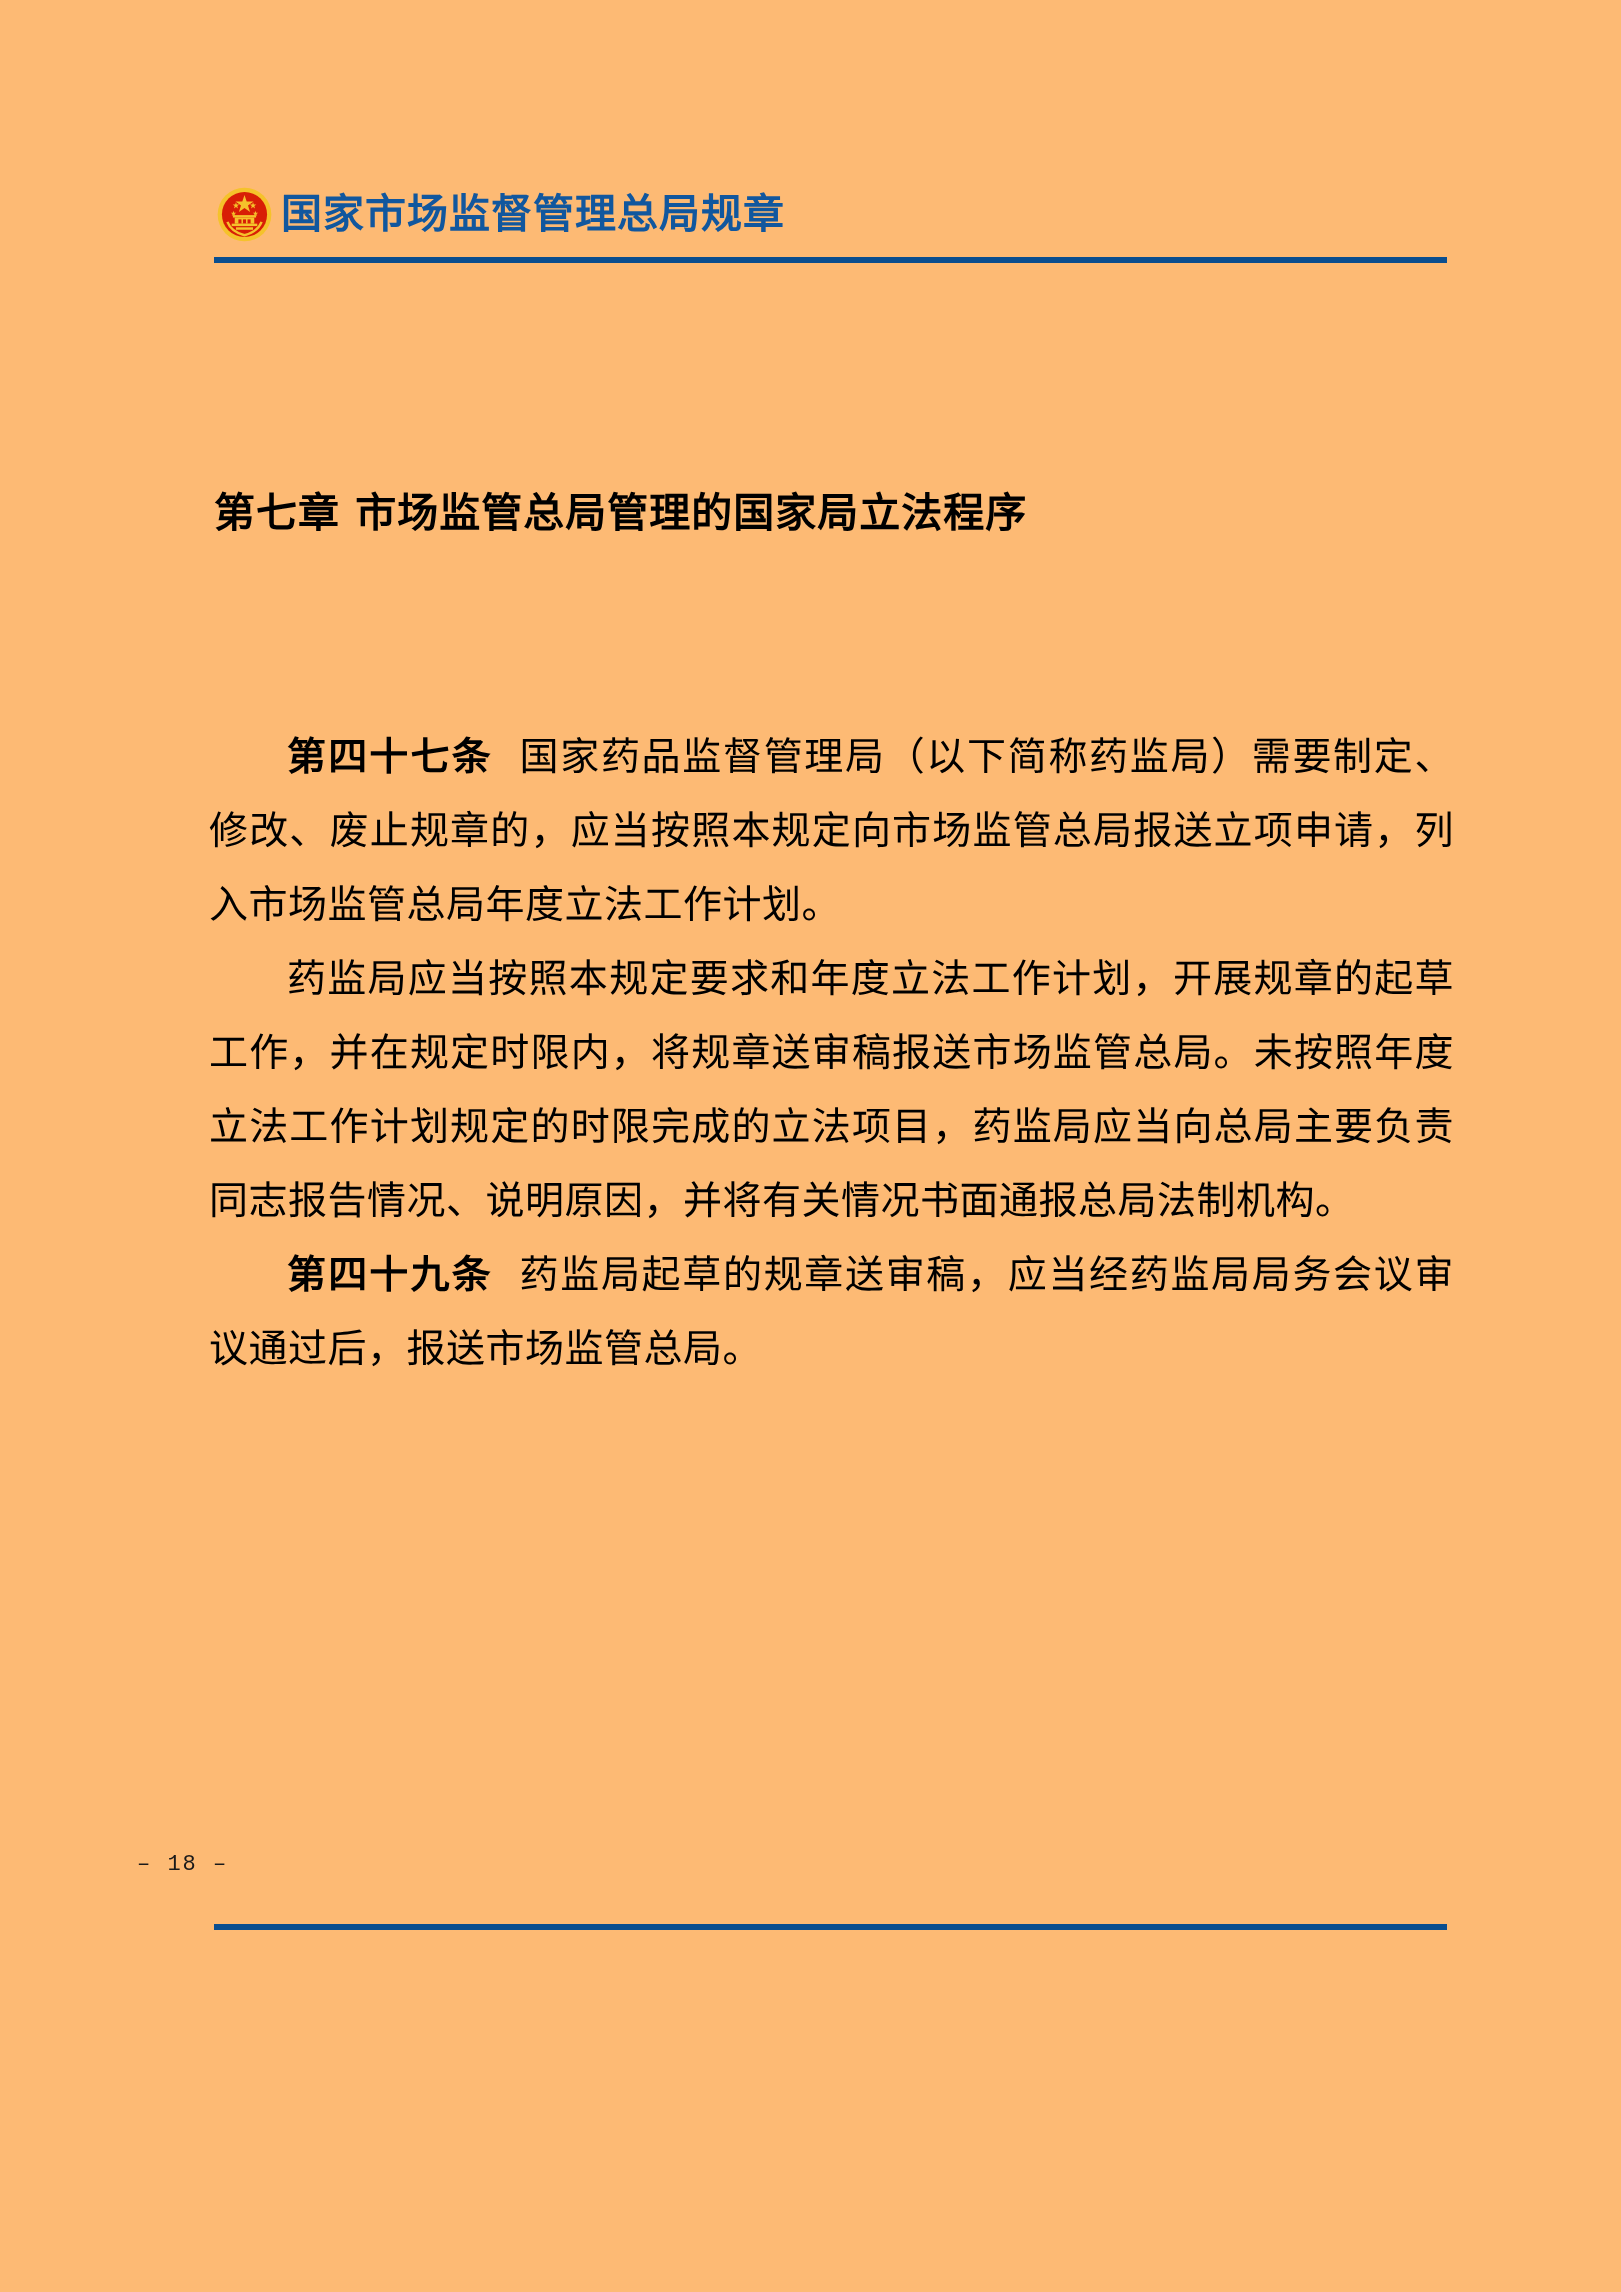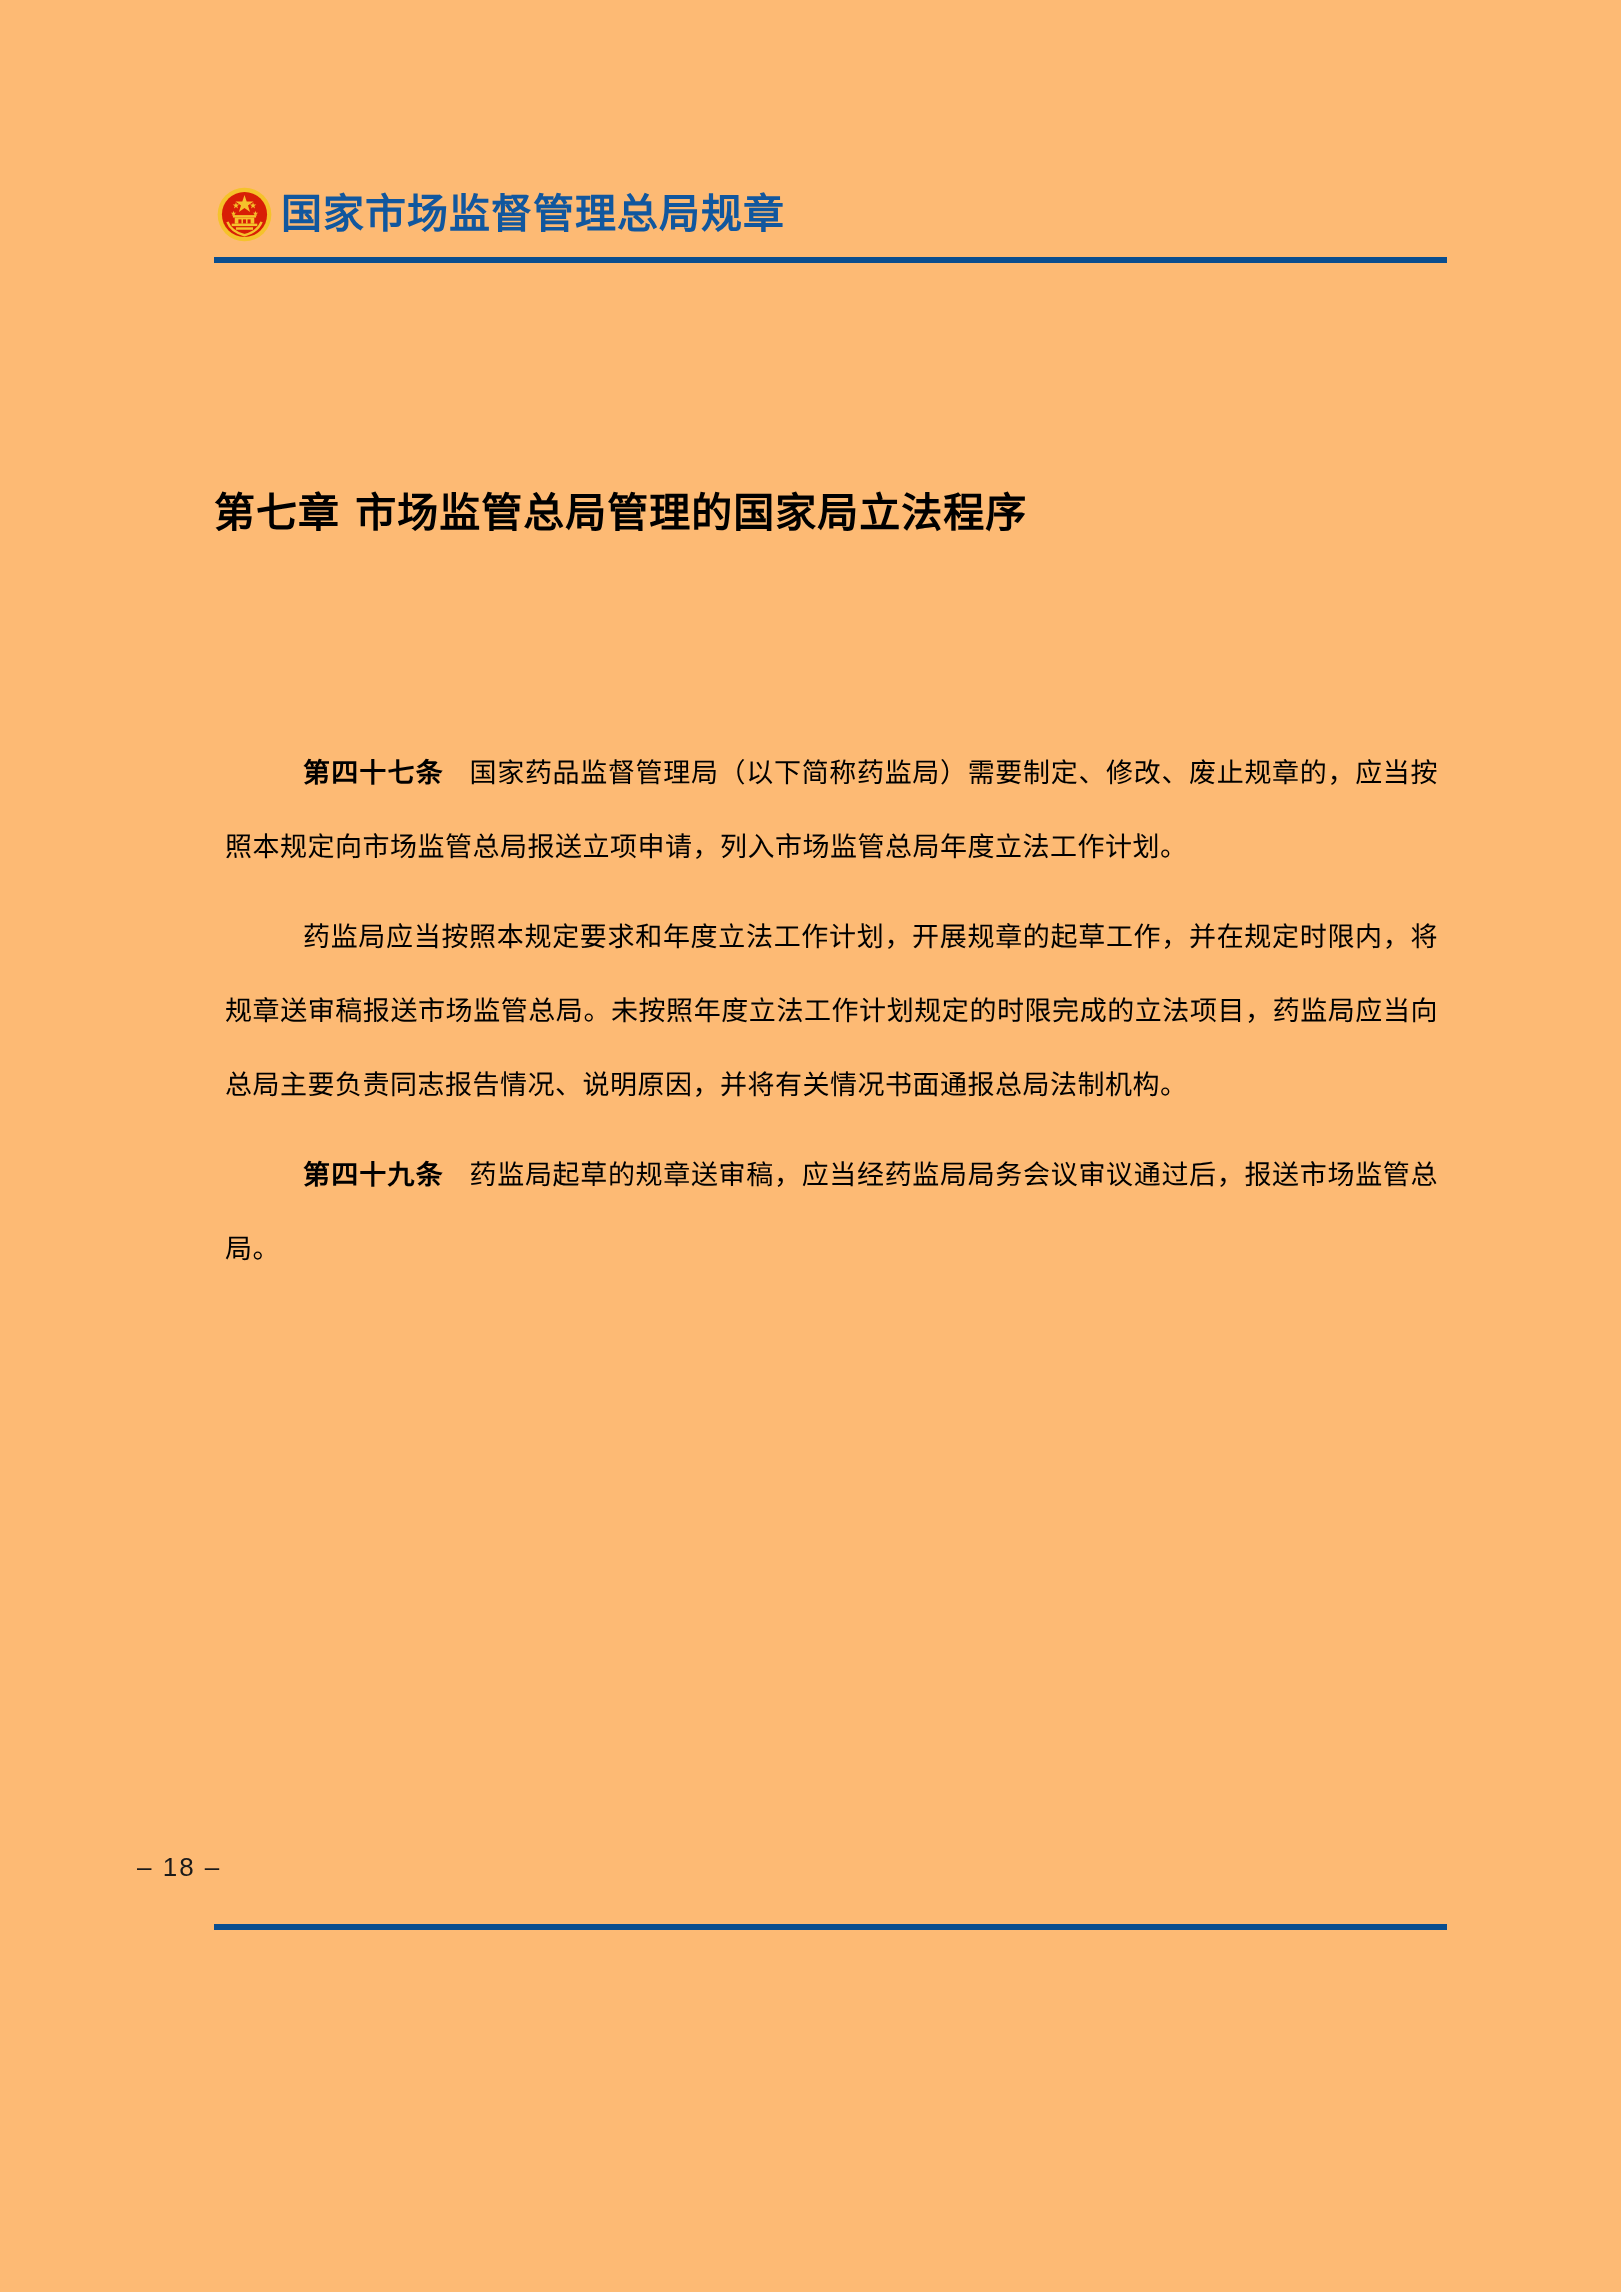--- a/index.html
+++ b/index.html
@@ -79,9 +79,9 @@
     width: 1245px;
   }
   .para {
-    margin: 16px;
+    margin: 0;
     font-family: "DejaVu Serif", "Liberation Serif", serif;
-    font-size: 27px;
+    font-size: 39px;
     line-height: 74px;
     color: #000000;
     text-align: justify;

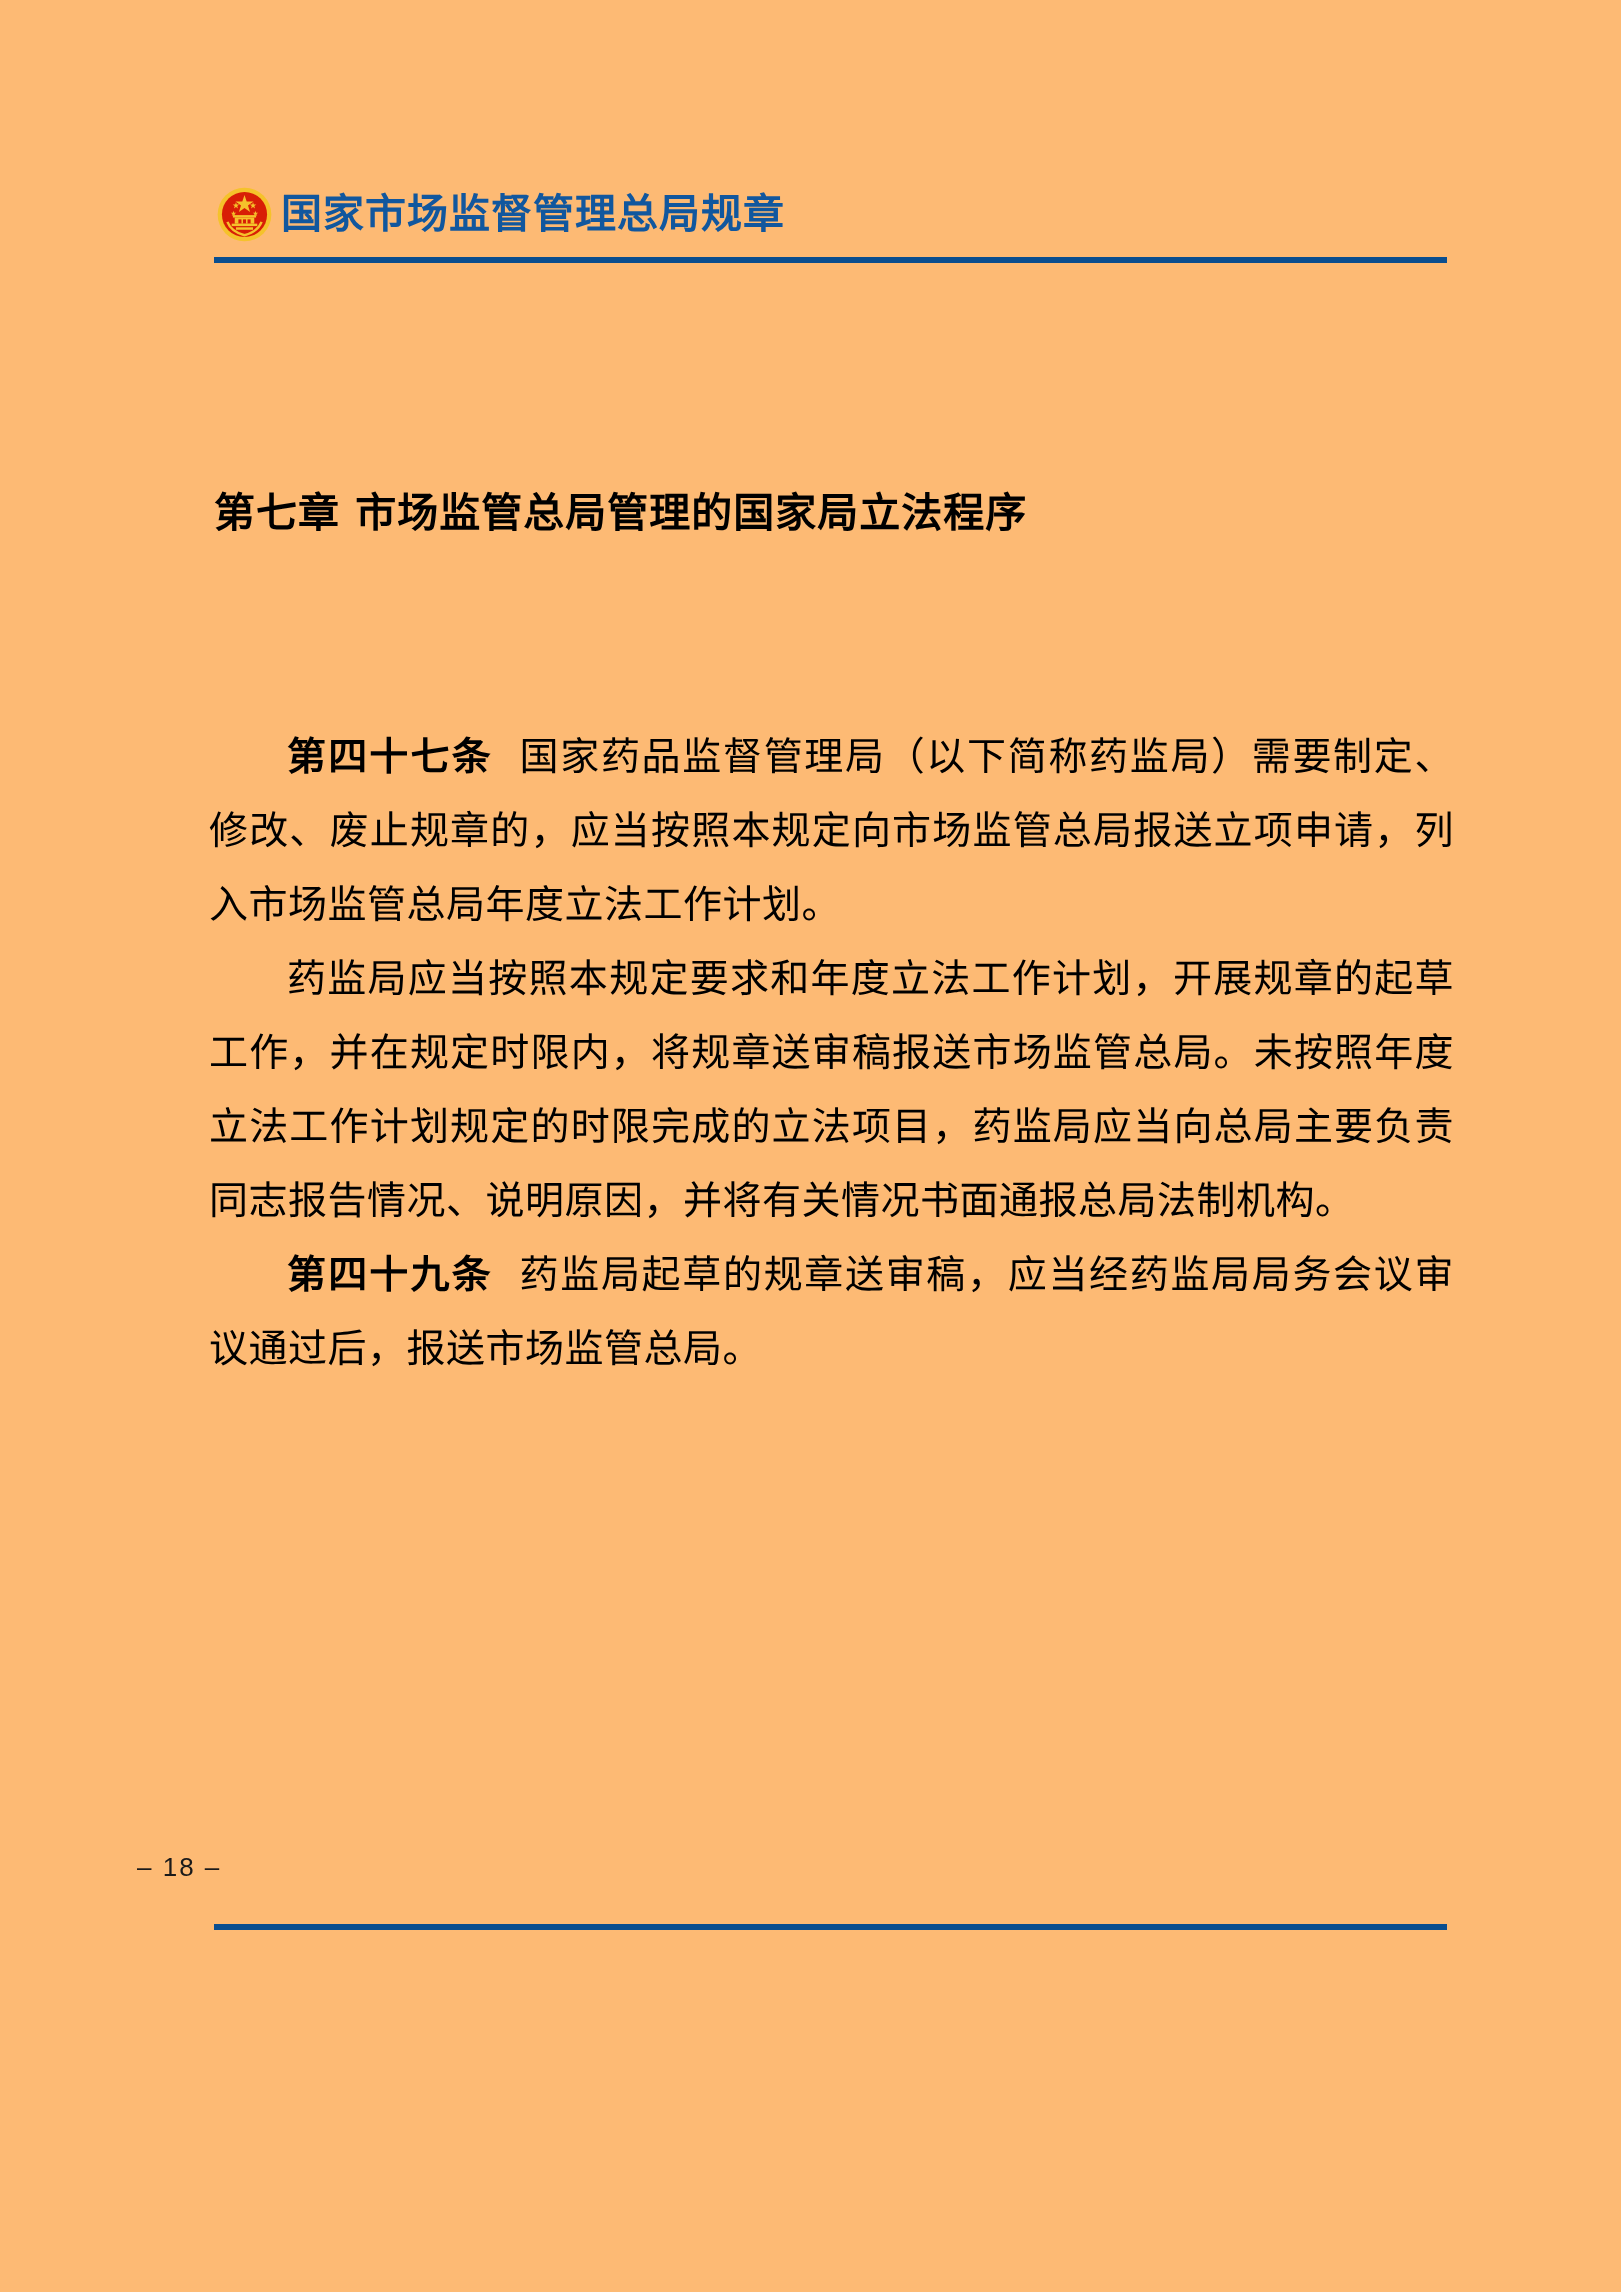--- a/index.html
+++ b/index.html
@@ -104,8 +104,8 @@
     position: absolute;
     left: 137px;
     top: 1852px;
-    font-family: Liberation Sans, sans-serif;
-    font-size: 26px;
+    font-family: Liberation Mono, monospace;
+    font-size: 22px;
     color: #1a1a1a;
     letter-spacing: 2px;
     white-space: nowrap;

